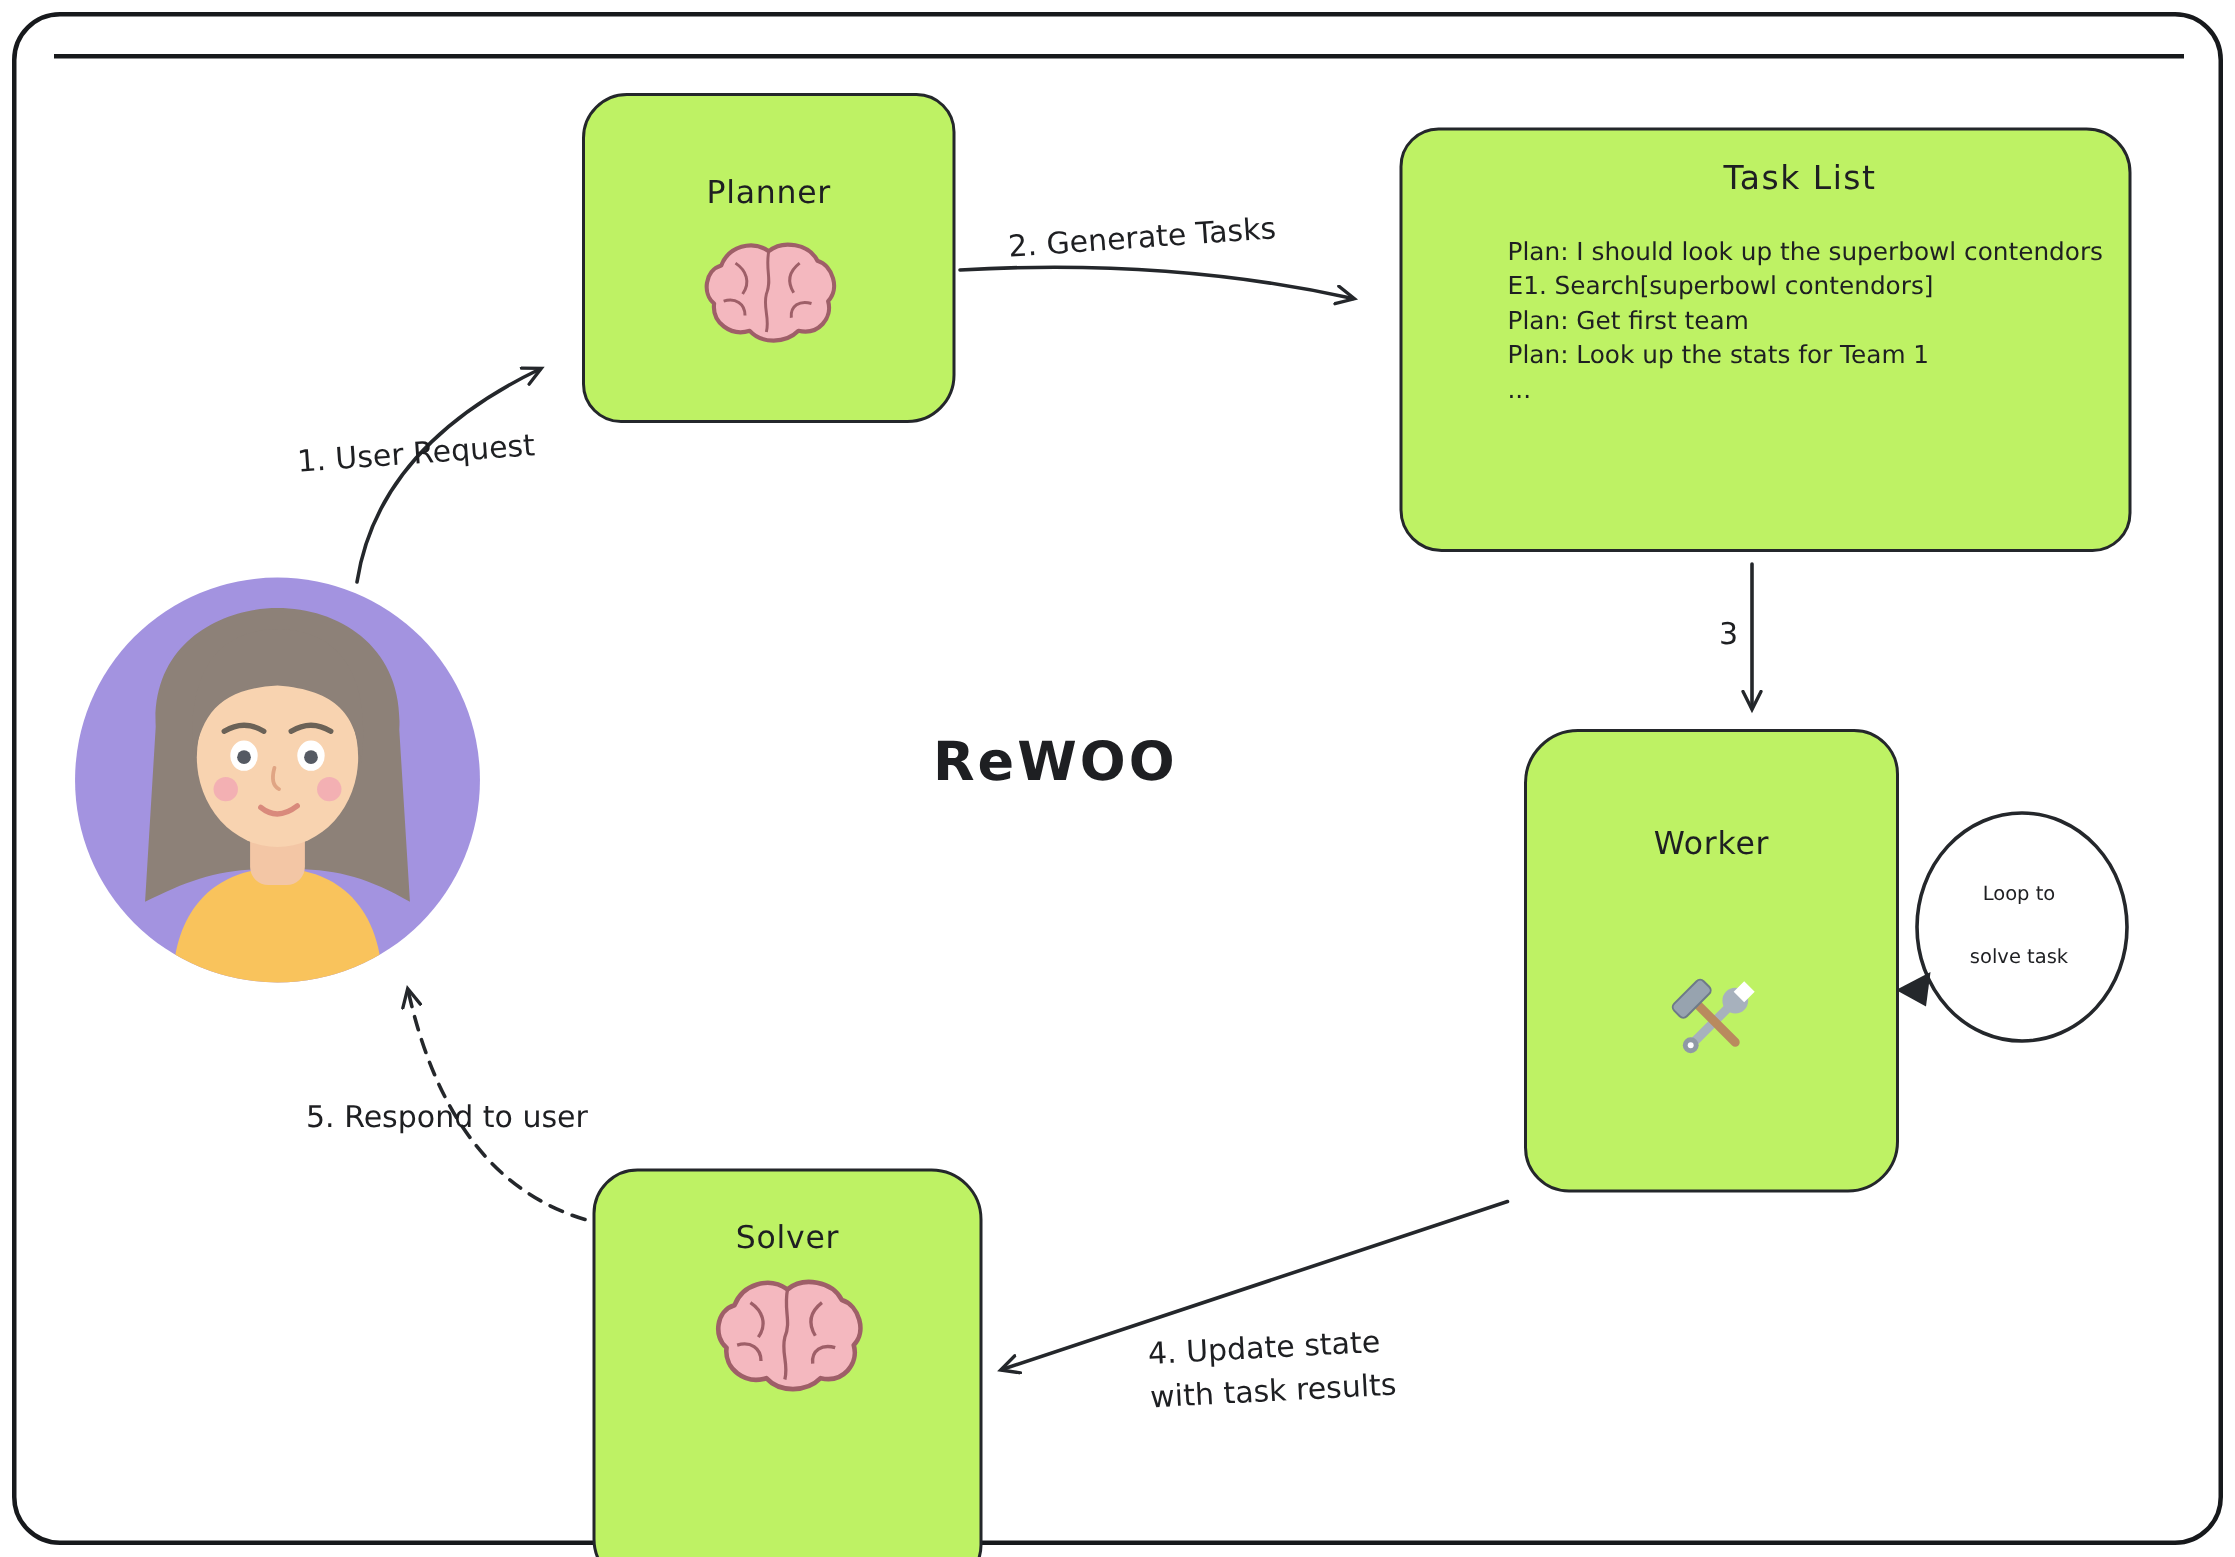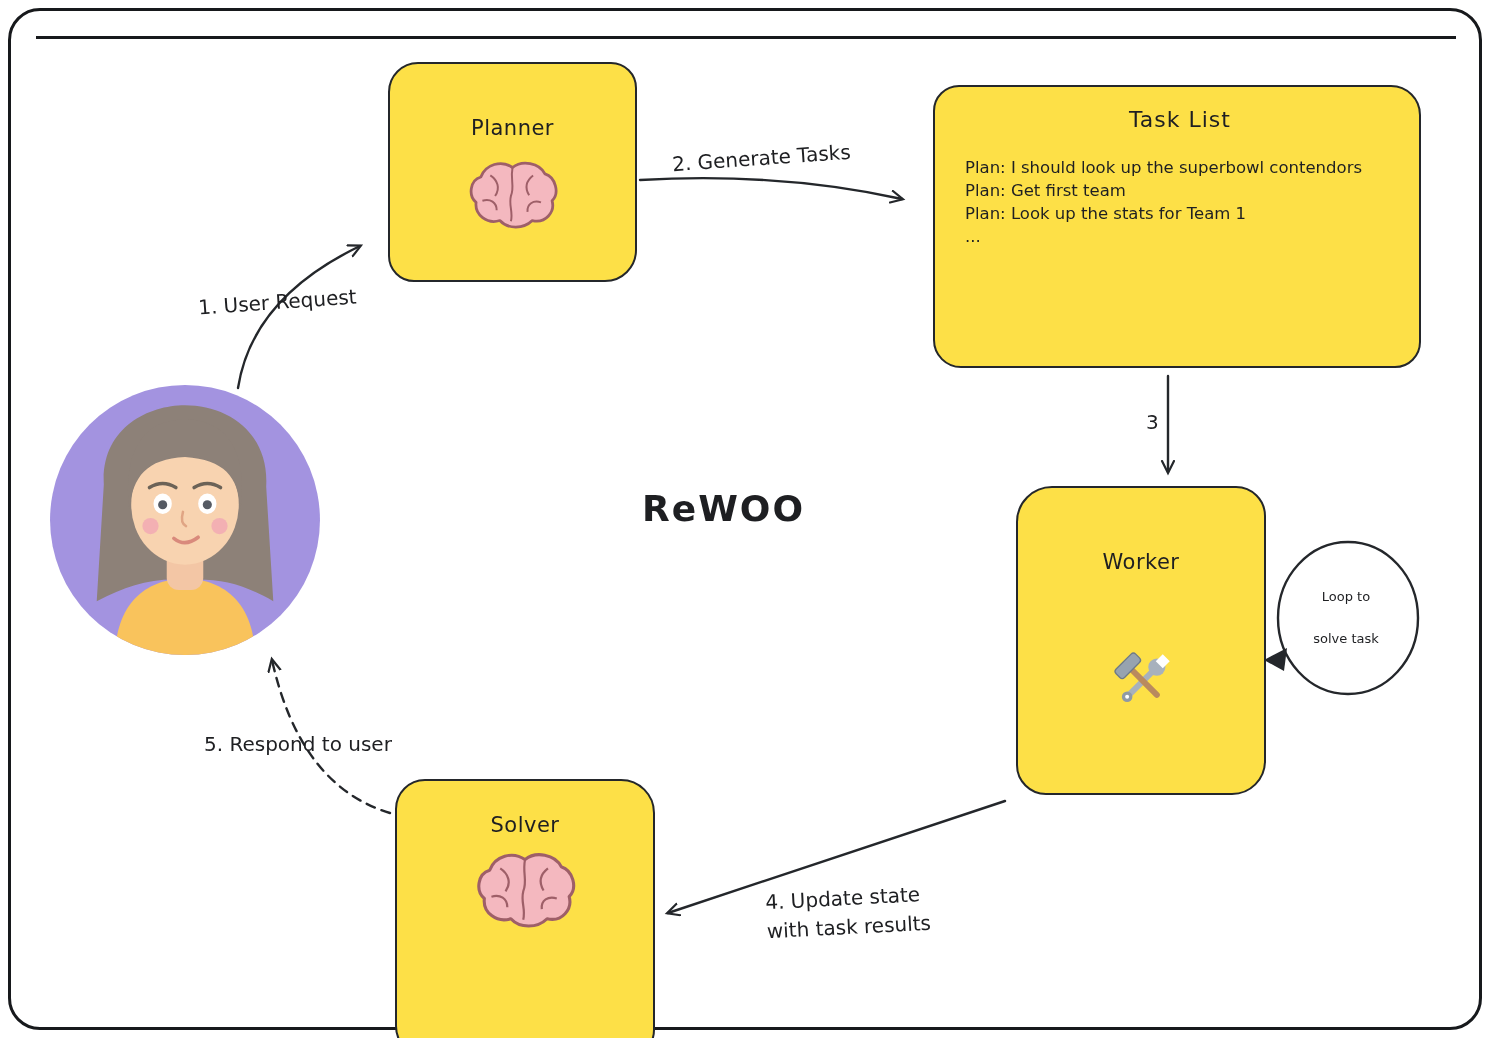--- a/index.html
+++ b/index.html
@@ -30,7 +30,7 @@
 
   
   .node {
-    position: absolute; background: #fde047; border: 2.5px solid #24272b;
+    position: absolute; background: #bef264; border: 2.5px solid #24272b;
     display: flex; flex-direction: column; align-items: center;
   }
   .node-label { font-size: 21px; letter-spacing: 0.5px; }

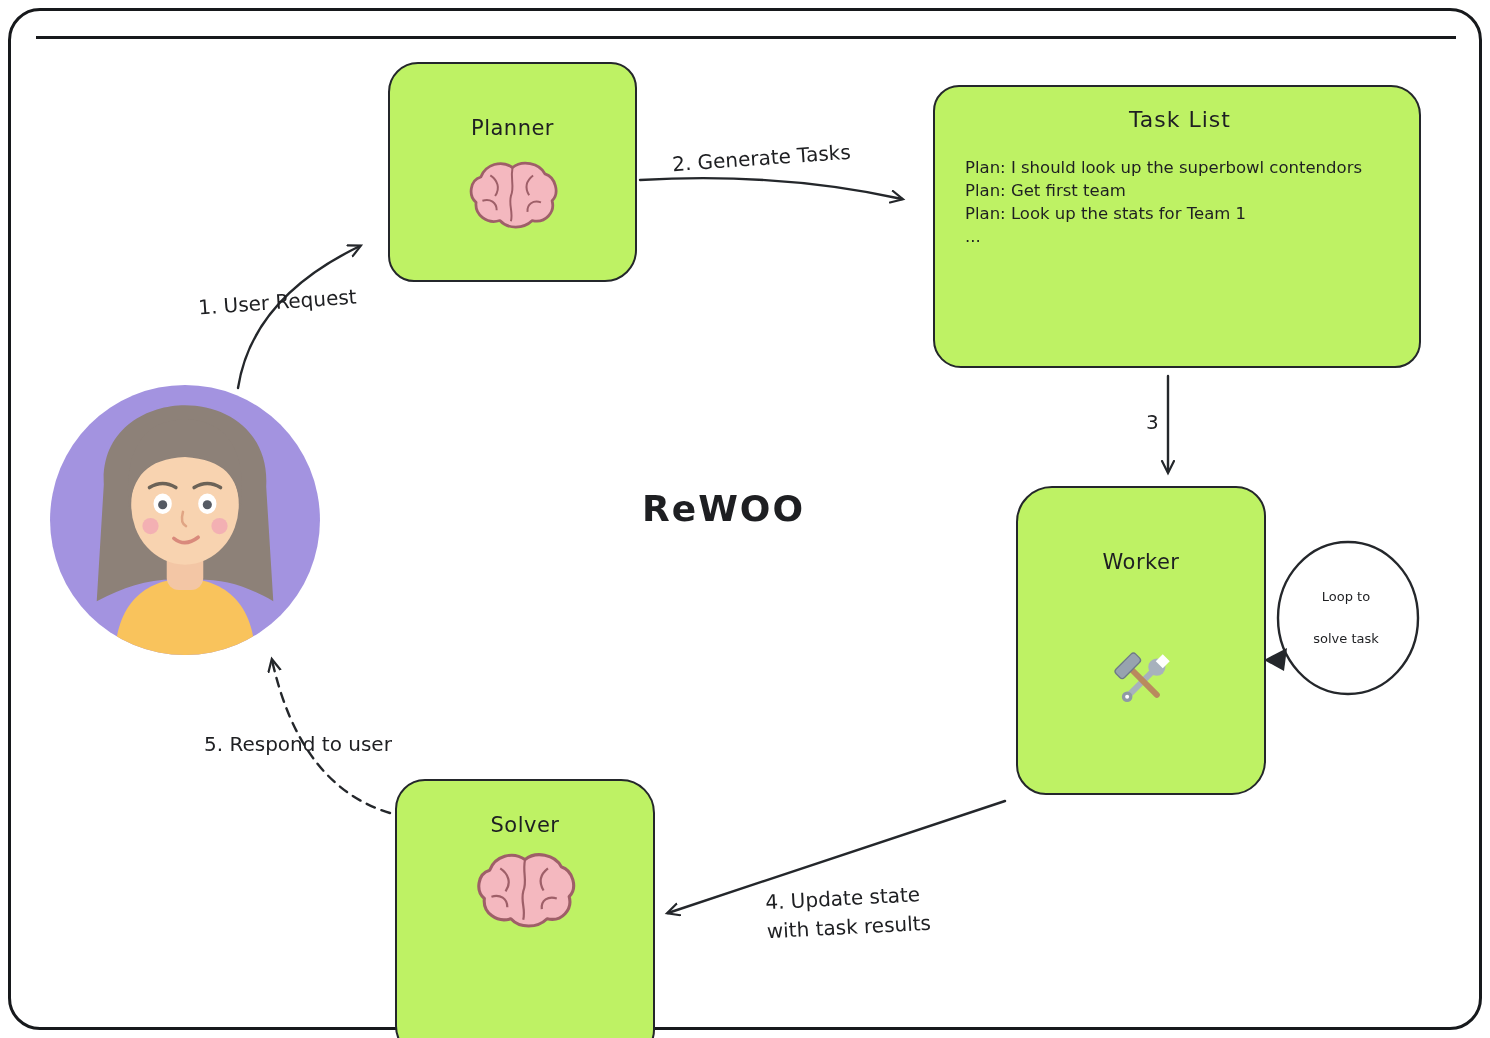--- a/index.html
+++ b/index.html
@@ -42,7 +42,7 @@
   .tasklist {
     left: 933px; top: 85px; width: 488px; height: 283px;
     border-radius: 26px 30px 26px 28px;
-    padding: 20px 24px 16px 30px; align-items: stretch;
+    padding: 20px 24px 16px 70px; align-items: stretch;
   }
   .tasklist-title { text-align: center; font-size: 22px; margin-bottom: 24px; letter-spacing: 1px; }
   .task-line { font-size: 16.5px; line-height: 23px; white-space: nowrap; }

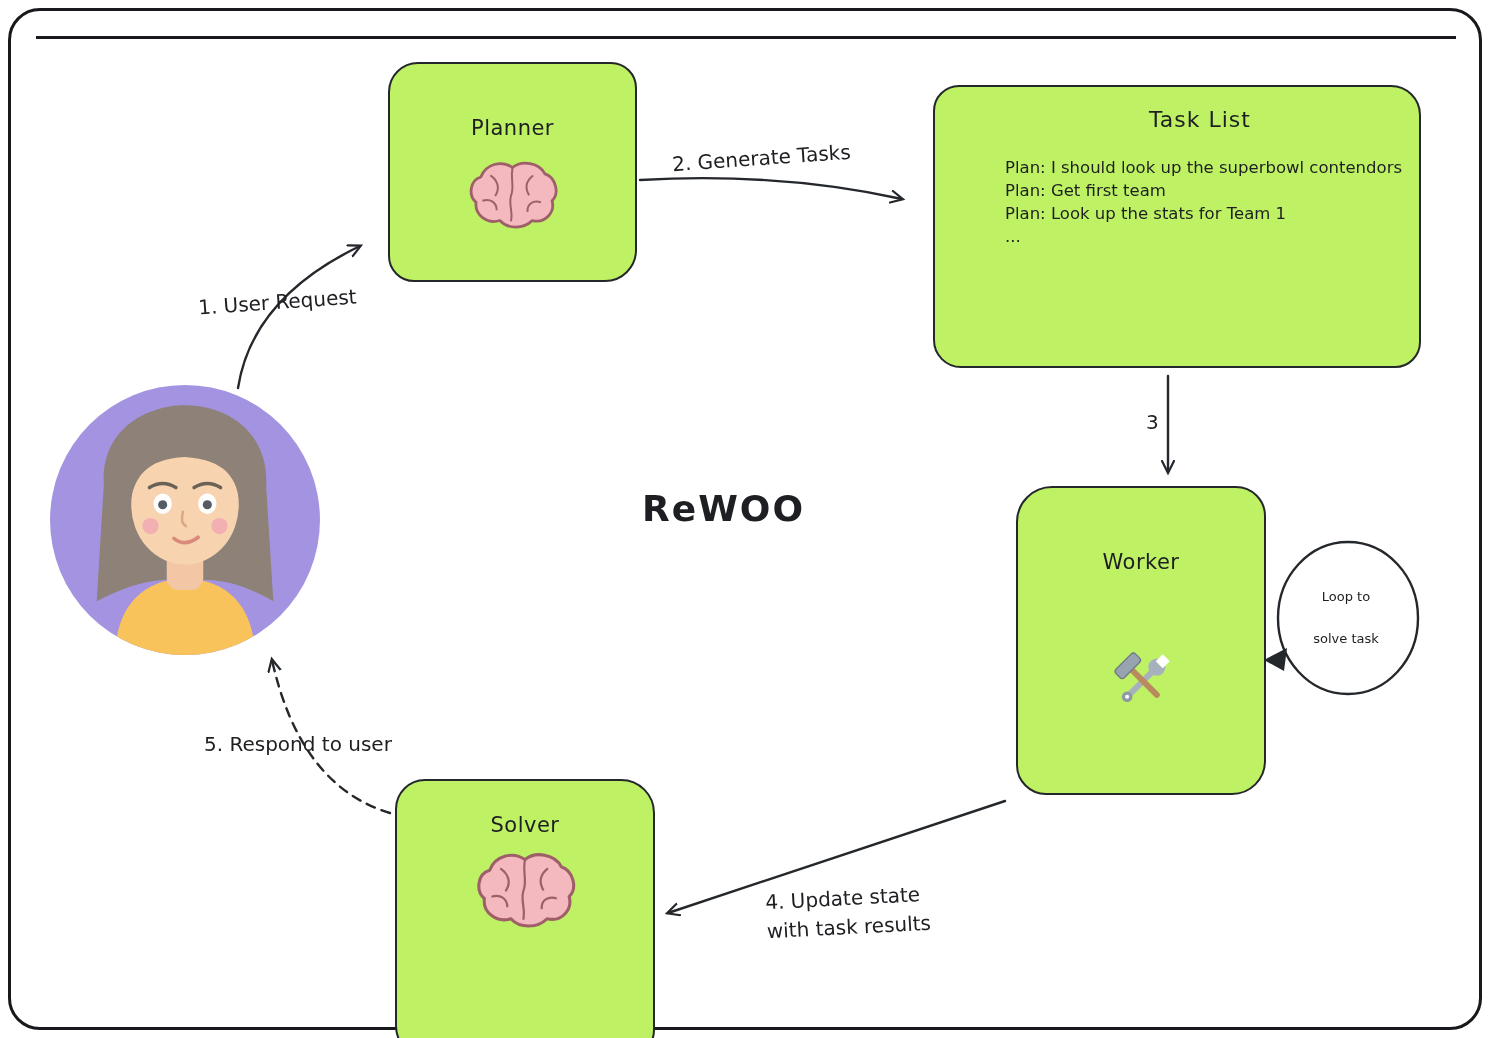--- a/index.html
+++ b/index.html
@@ -110,6 +110,7 @@
 <div class="node tasklist">
   <div class="tasklist-title">Task List</div>
   <div class="task-line">Plan: I should look up the superbowl contendors</div>
+  <div class="task-line">E1. Search[superbowl contendors]</div>
   <div class="task-line">Plan: Get first team</div>
   <div class="task-line">Plan: Look up the stats for Team 1</div>
   <div class="task-line">...</div>

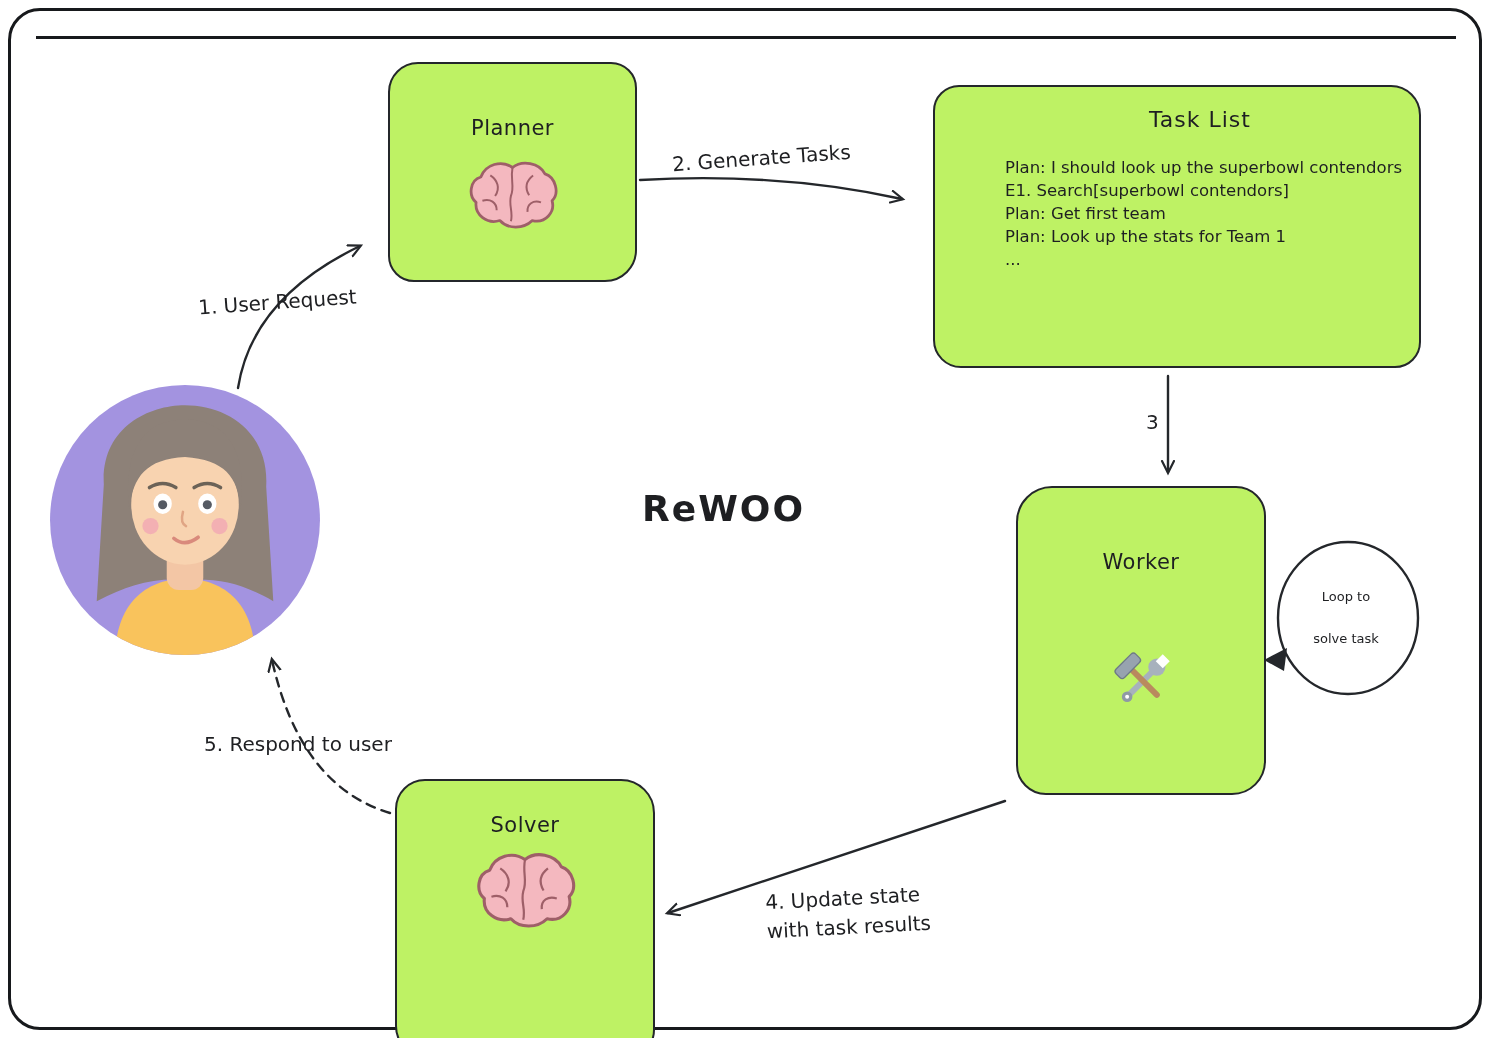--- a/index.html
+++ b/index.html
@@ -56,7 +56,7 @@
 
   
   .rewoo-title {
-    position: absolute; left: 642px; top: 488px;
+    position: absolute; left: 622px; top: 488px;
     font-size: 36px; font-weight: bold; letter-spacing: 2px;
   }
 

